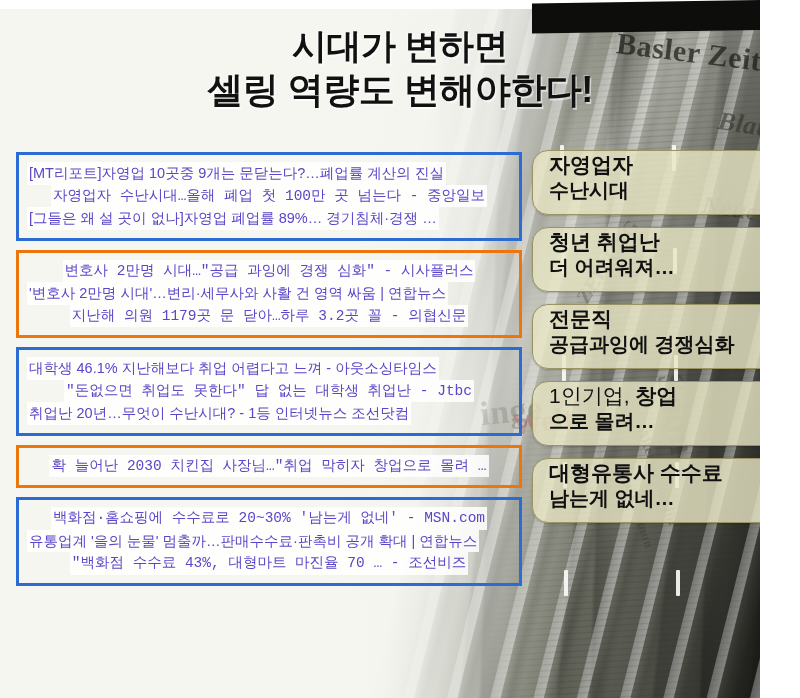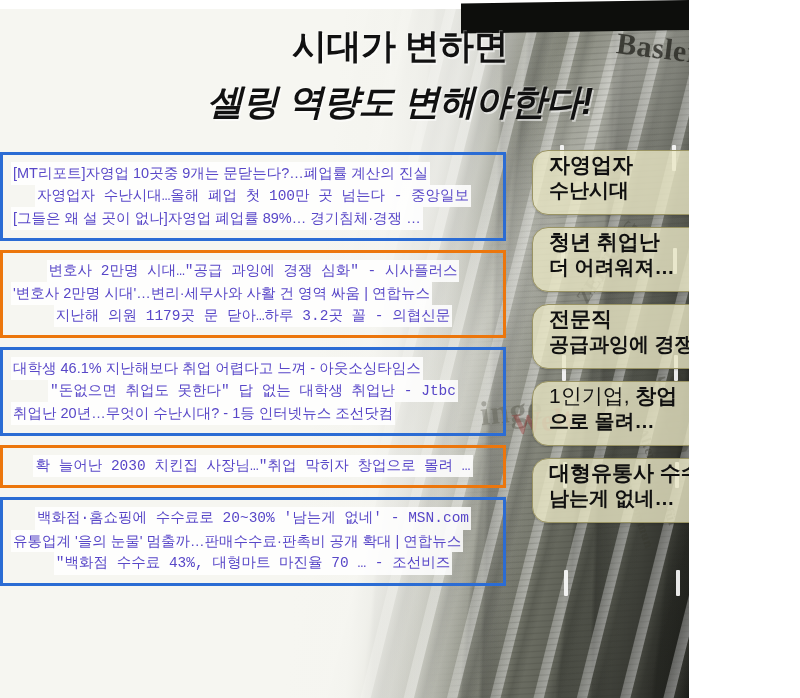--- a/index.html
+++ b/index.html
@@ -14,7 +14,7 @@
 
   #slide {
     position: relative;
-    width: 689px;
+    width: 760px;
     height: 698px;
     overflow: hidden;
     background: #fde047;

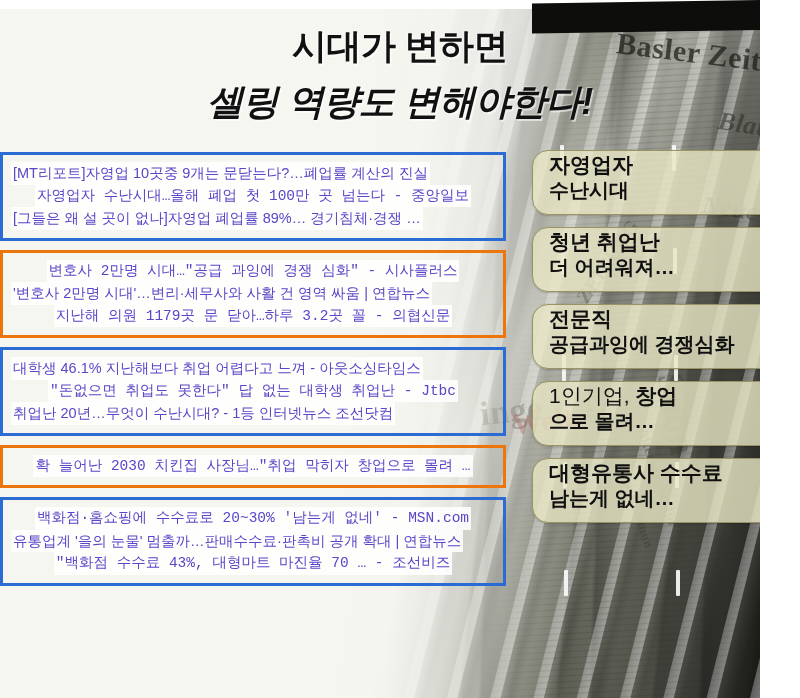--- a/index.html
+++ b/index.html
@@ -169,7 +169,7 @@
       1.5px 1.5px 0 rgba(255,255,255,.55),
       -1px -1px 0 rgba(255,255,255,.35);
   }
-  .title-line.l2 { font-style: italic; font-size: 36px; margin-top: 12px; }
+  .title-line.l2 { font-size: 36px; }
 
   
   .news-col {

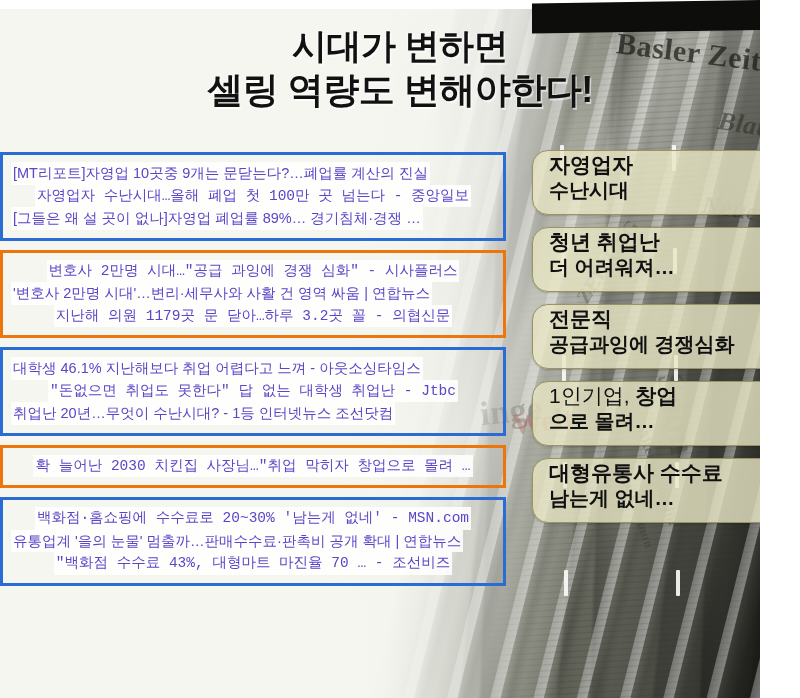--- a/index.html
+++ b/index.html
@@ -174,7 +174,7 @@
   
   .news-col {
     position: absolute;
-    left: 0;
+    left: 16px;
     top: 152px;
     width: 506px;
     z-index: 5;

